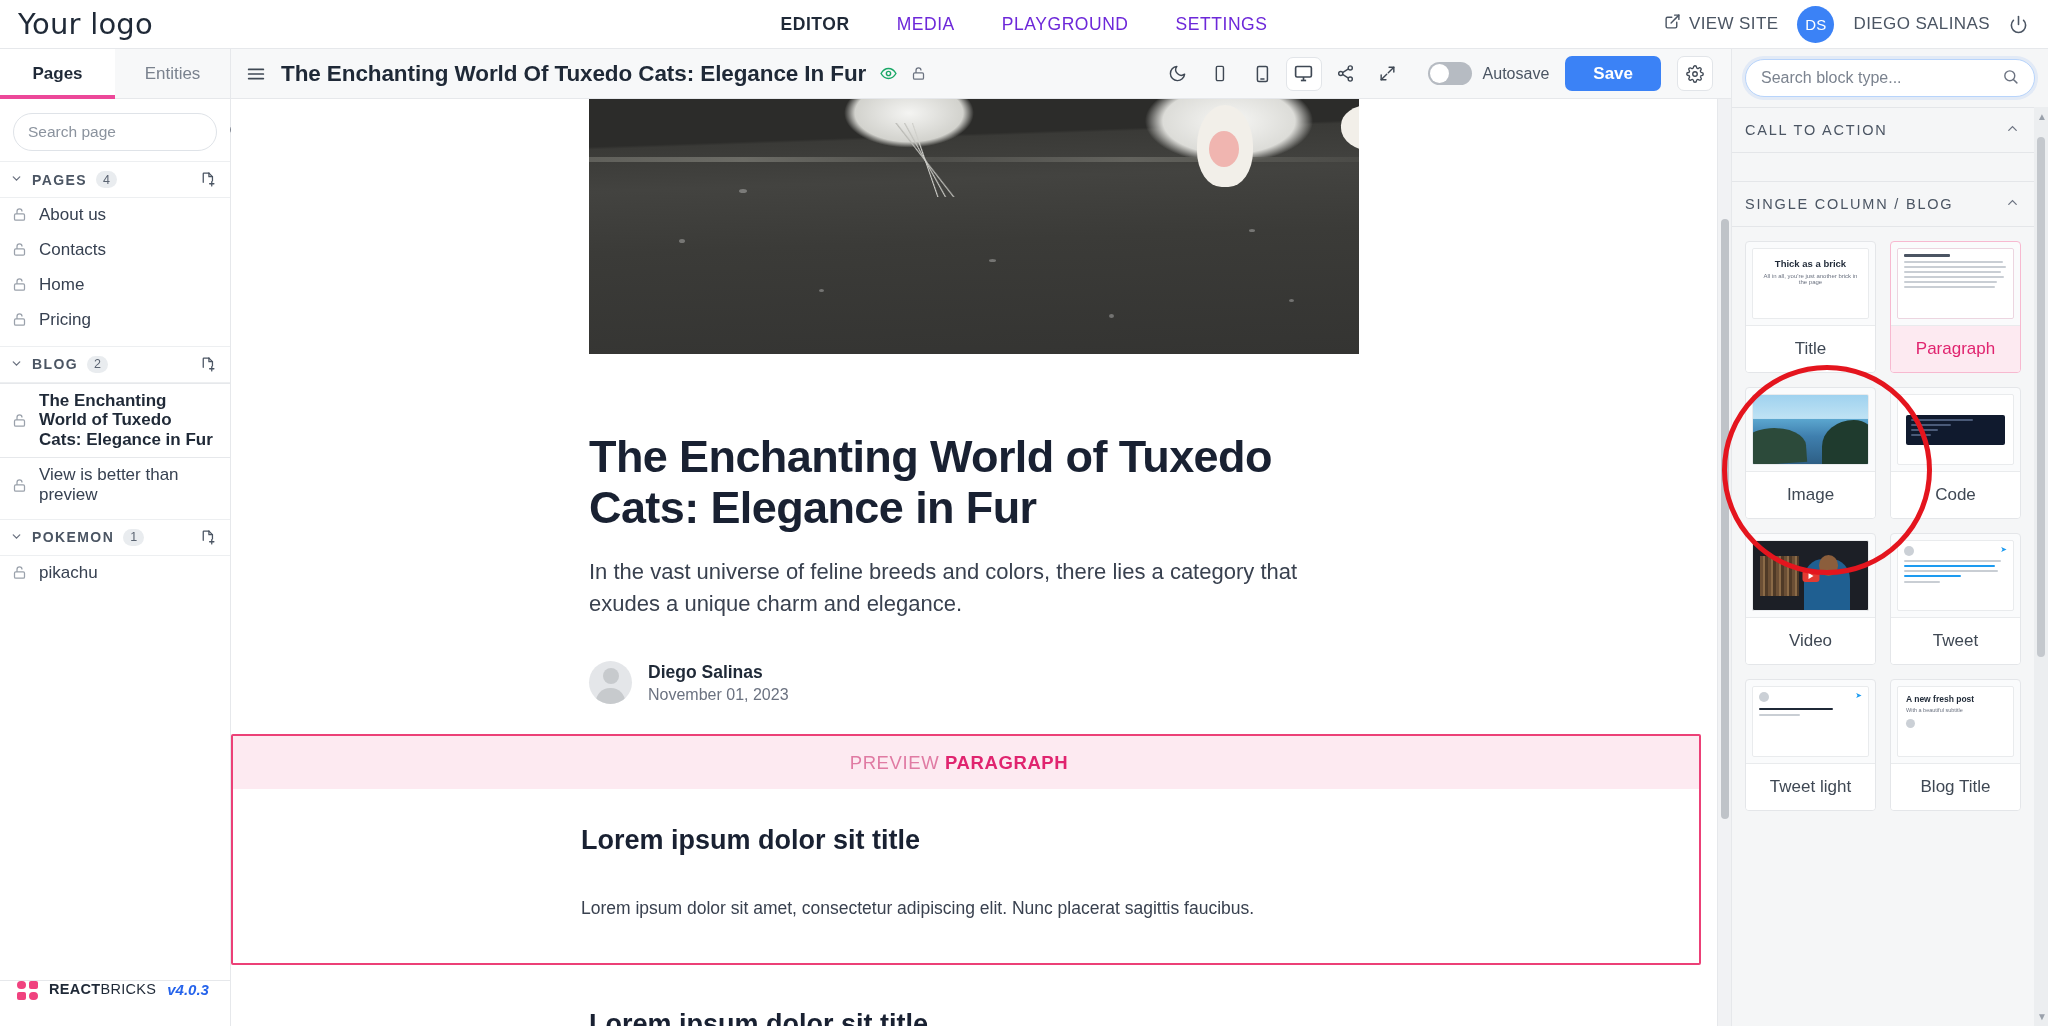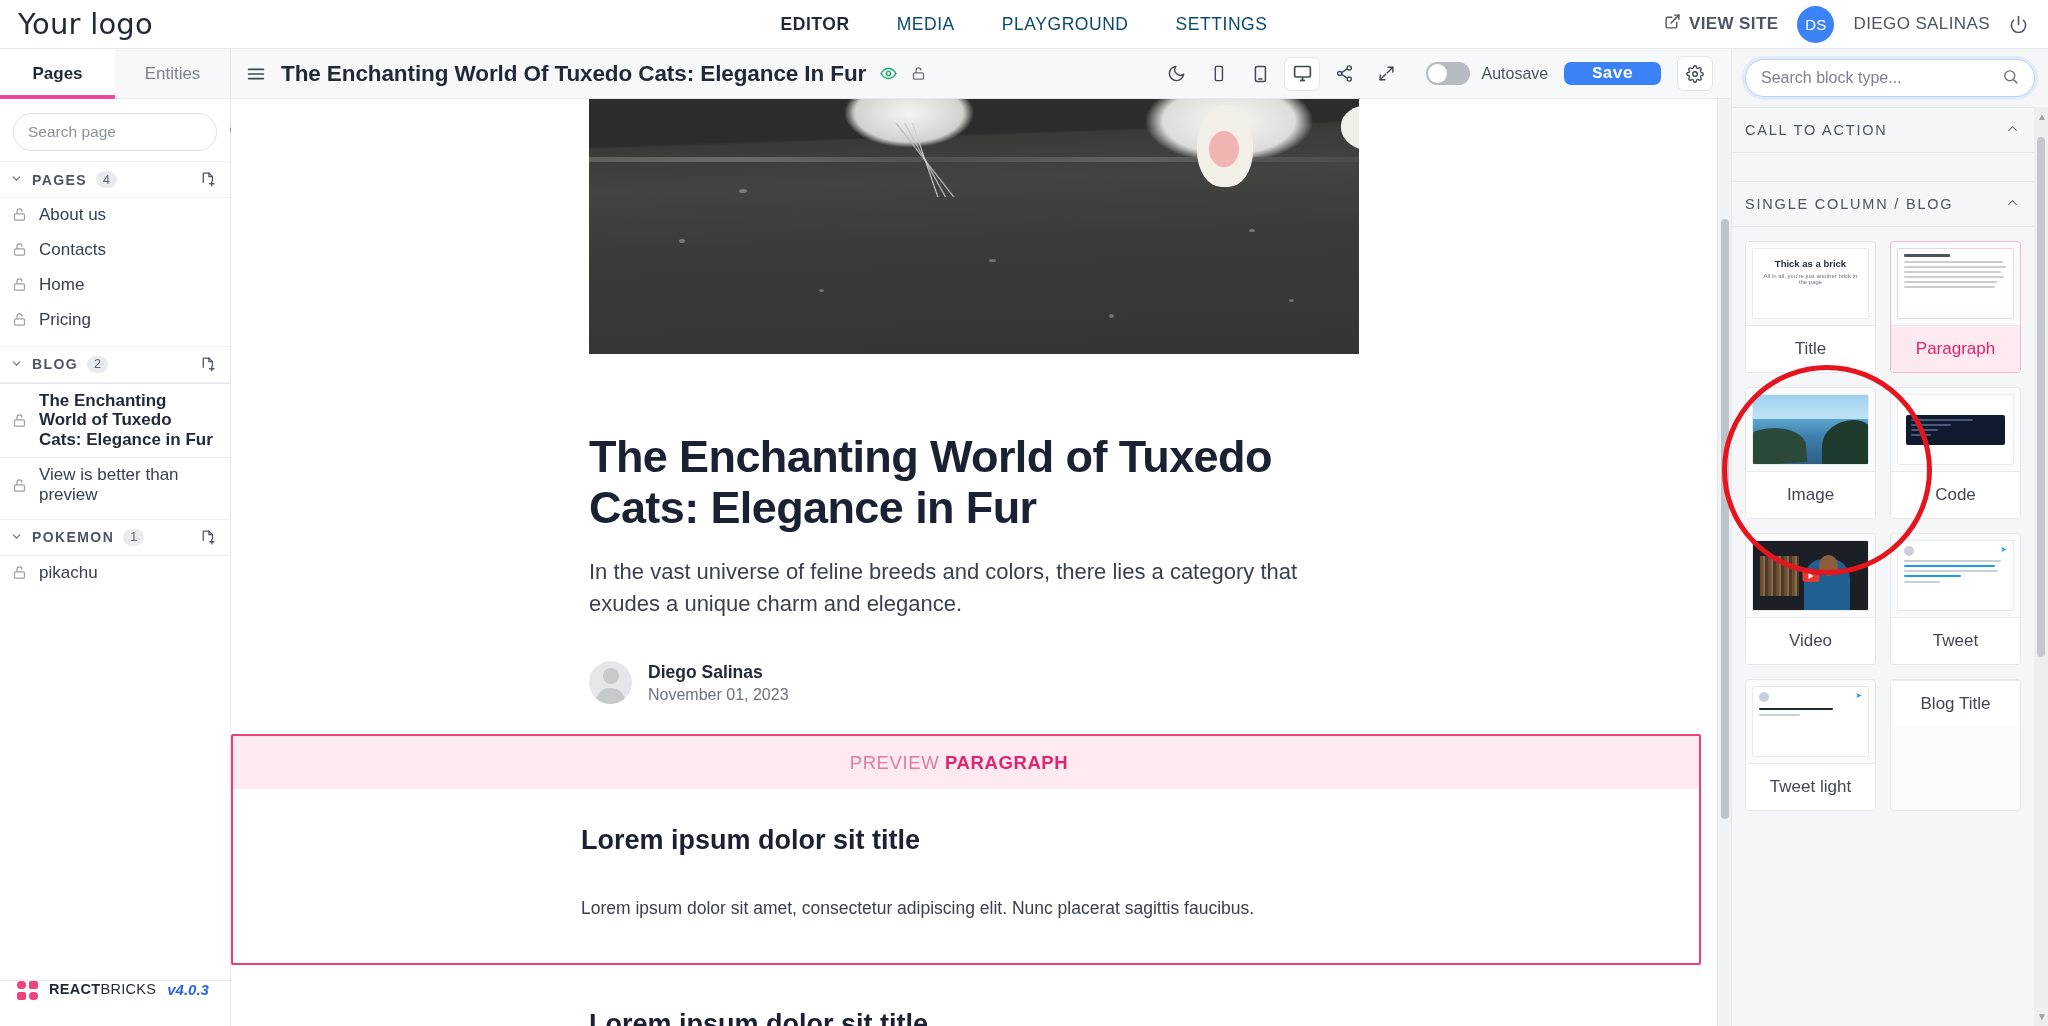--- a/index.html
+++ b/index.html
@@ -30,7 +30,7 @@
     display: flex; align-items: center; gap: 47px;
   }
   .topnav a {
-    font-size: 17.5px; letter-spacing: .55px; color: #0c4a6e;
+    font-size: 17.5px; letter-spacing: .55px; color: #6d28d9;
     text-decoration: none; font-weight: 400;
   }
   .topnav a.active { color: #1f2937; font-weight: 700; }

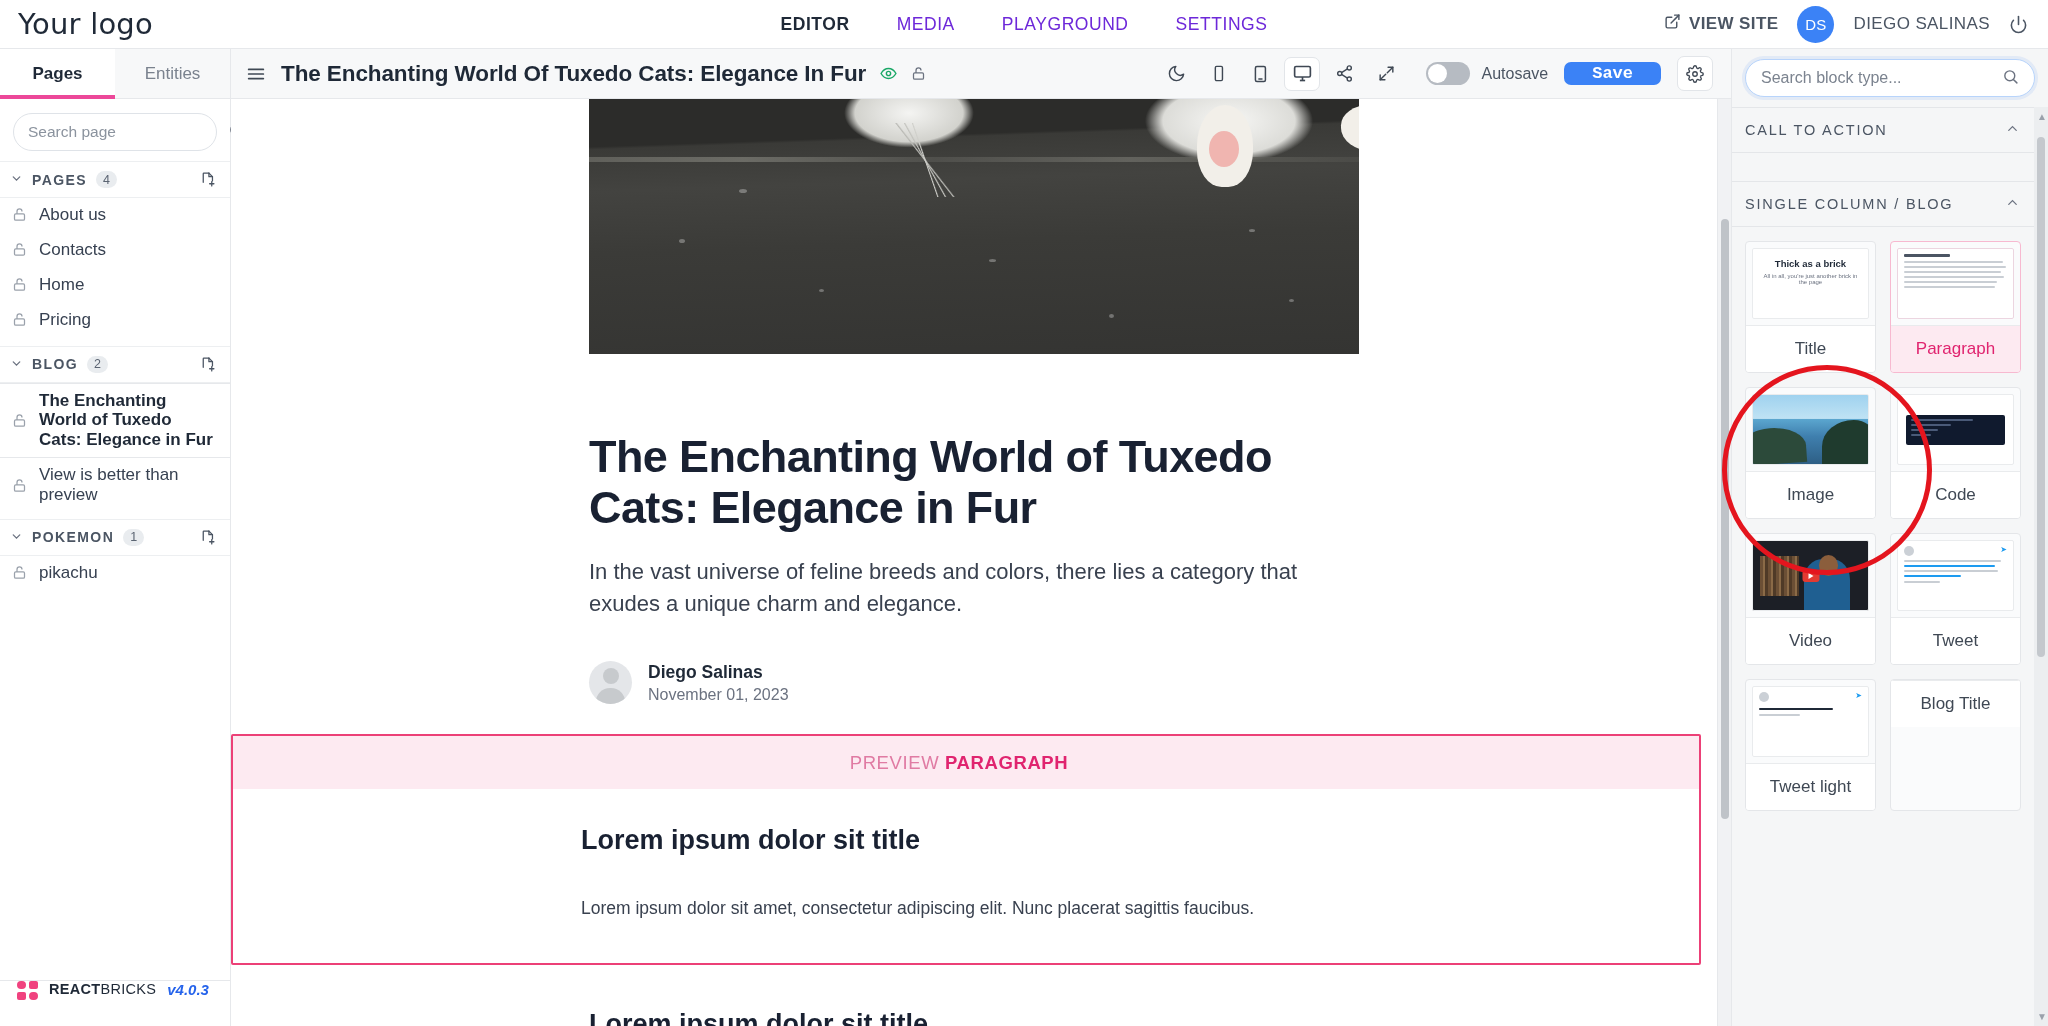--- a/index.html
+++ b/index.html
@@ -38,7 +38,7 @@
     margin-left: auto; margin-right: 20px;
     display: flex; align-items: center; gap: 19px;
   }
-  .viewsite { display: flex; align-items: center; gap: 8px; color: #4b5563; font-size: 17px; letter-spacing: .4px; font-weight: bold; }
+  .viewsite { display: flex; align-items: center; gap: 8px; color: #4b5563; font-size: 17px; letter-spacing: .4px; }
   .avatar-dot {
     width: 37px; height: 37px; border-radius: 50%;
     background: #3b82f6; color: #fff;

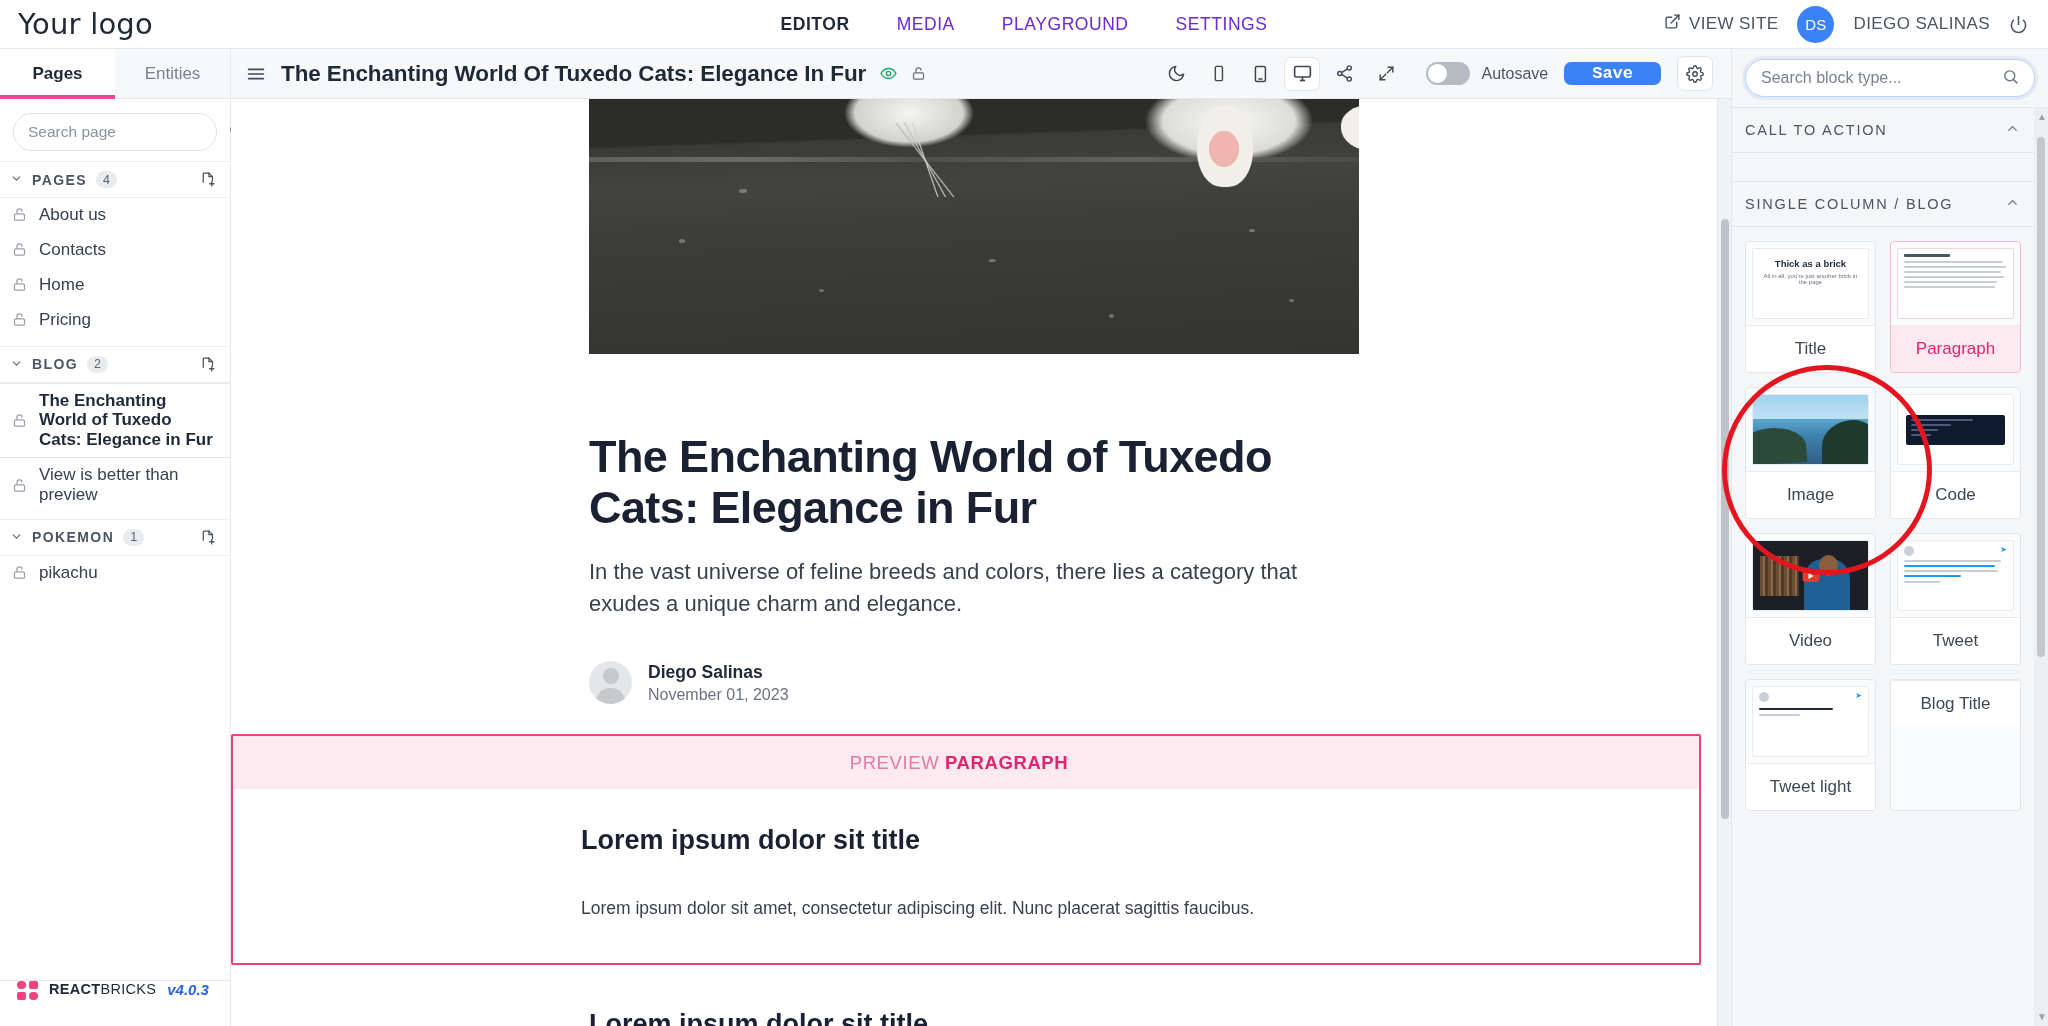--- a/index.html
+++ b/index.html
@@ -156,8 +156,8 @@
   .toggle-label { font-size: 16px; color: #4b5563; }
   .savebtn {
     background: #3b82f6; color: #fff; border: 0; border-radius: 7px;
-    height: 23px; padding: 0 28px; font-size: 17px; font-weight: 700;
-    cursor: pointer; font-family: Liberation Mono, monospace;
+    height: 35px; padding: 0 28px; font-size: 17px; font-weight: 700;
+    cursor: pointer; font-family: Liberation Sans, sans-serif;
     margin-left: 10px;
   }
   .gearbtn {

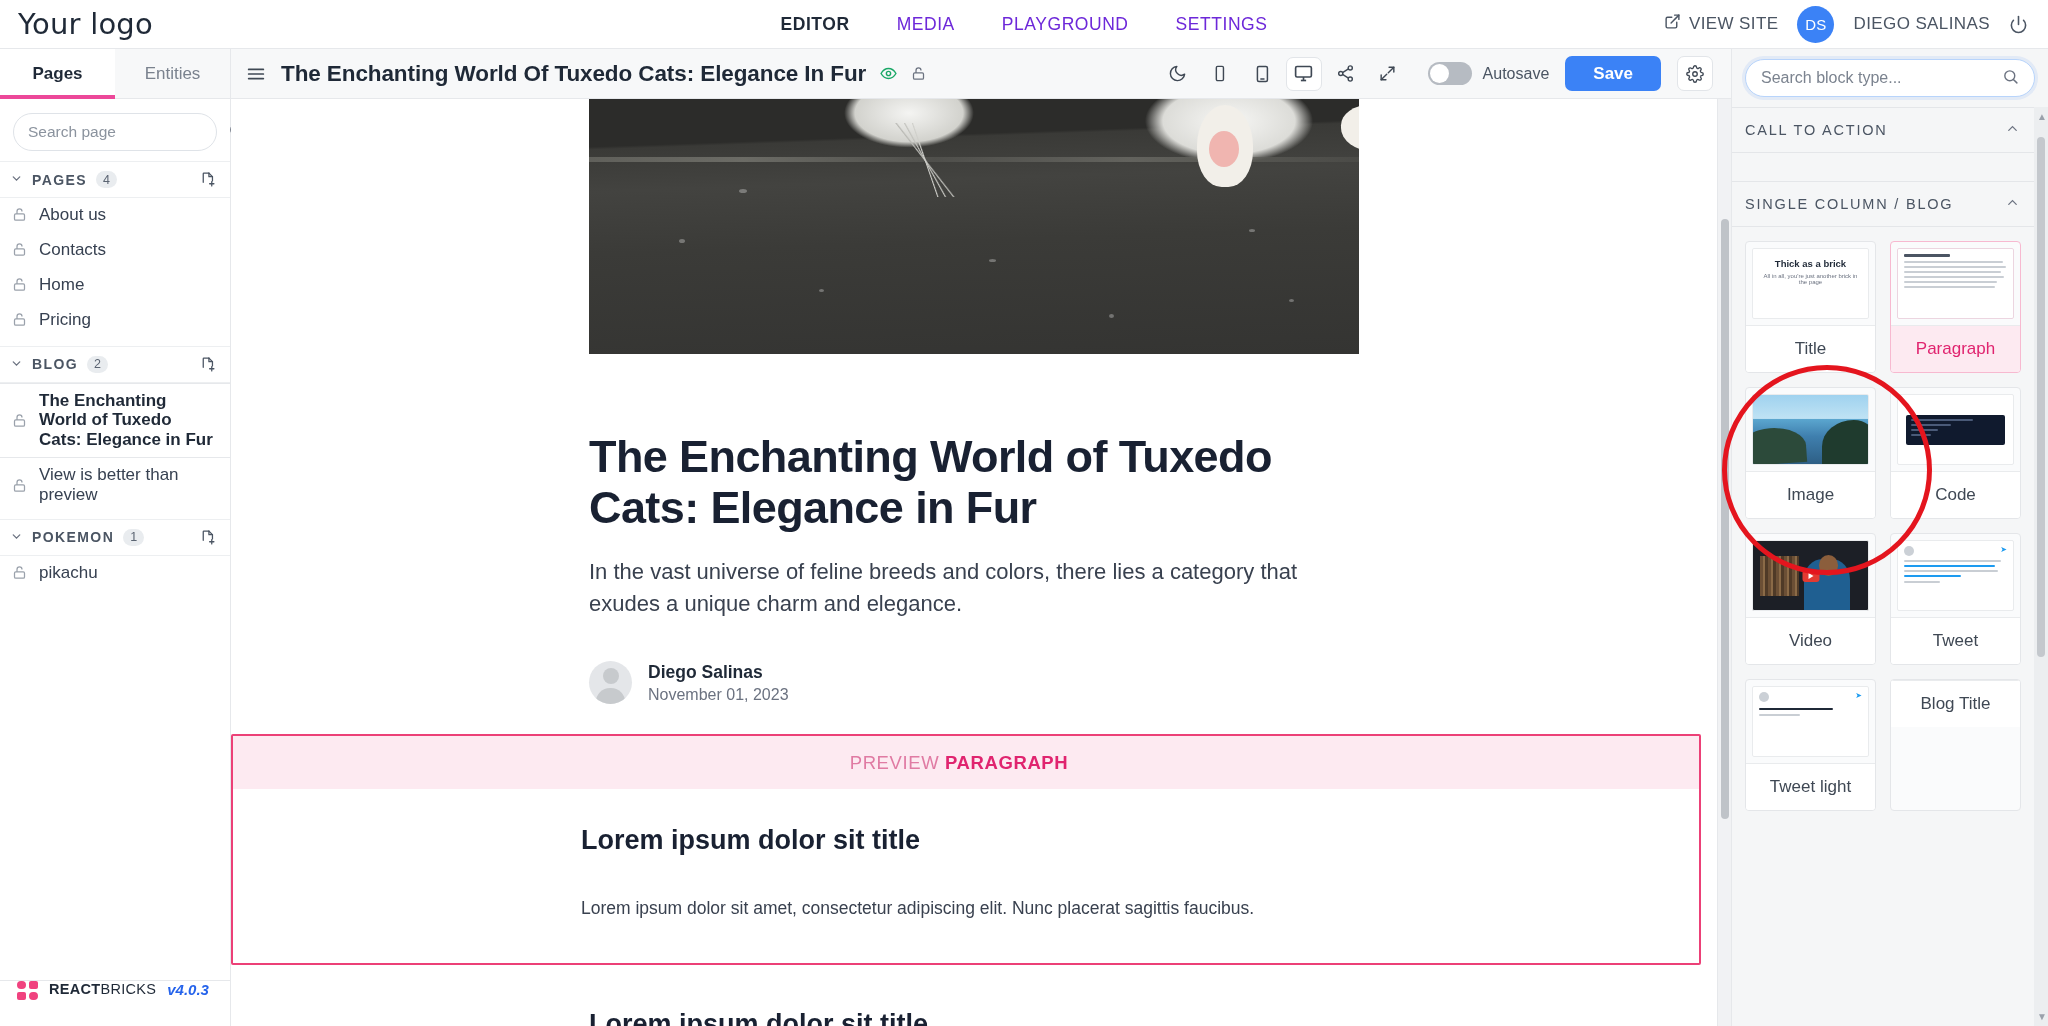--- a/index.html
+++ b/index.html
@@ -817,6 +817,16 @@
           </div>
 
           <div class="rp-card">
+            <div class="thumb">
+              <div class="mini mini-blog">
+                <div class="h">A new fresh post</div>
+                <div class="s">With a beautiful subtitle</div>
+                <div class="who">
+                    <span class="av"></span>
+                    <span style="flex:1"><span class="ln" style="width:34%"></span><span class="ln" style="width:24%"></span></span>
+                  </div>
+              </div>
+            </div>
             <div class="cap">Blog Title</div>
           </div>
 

